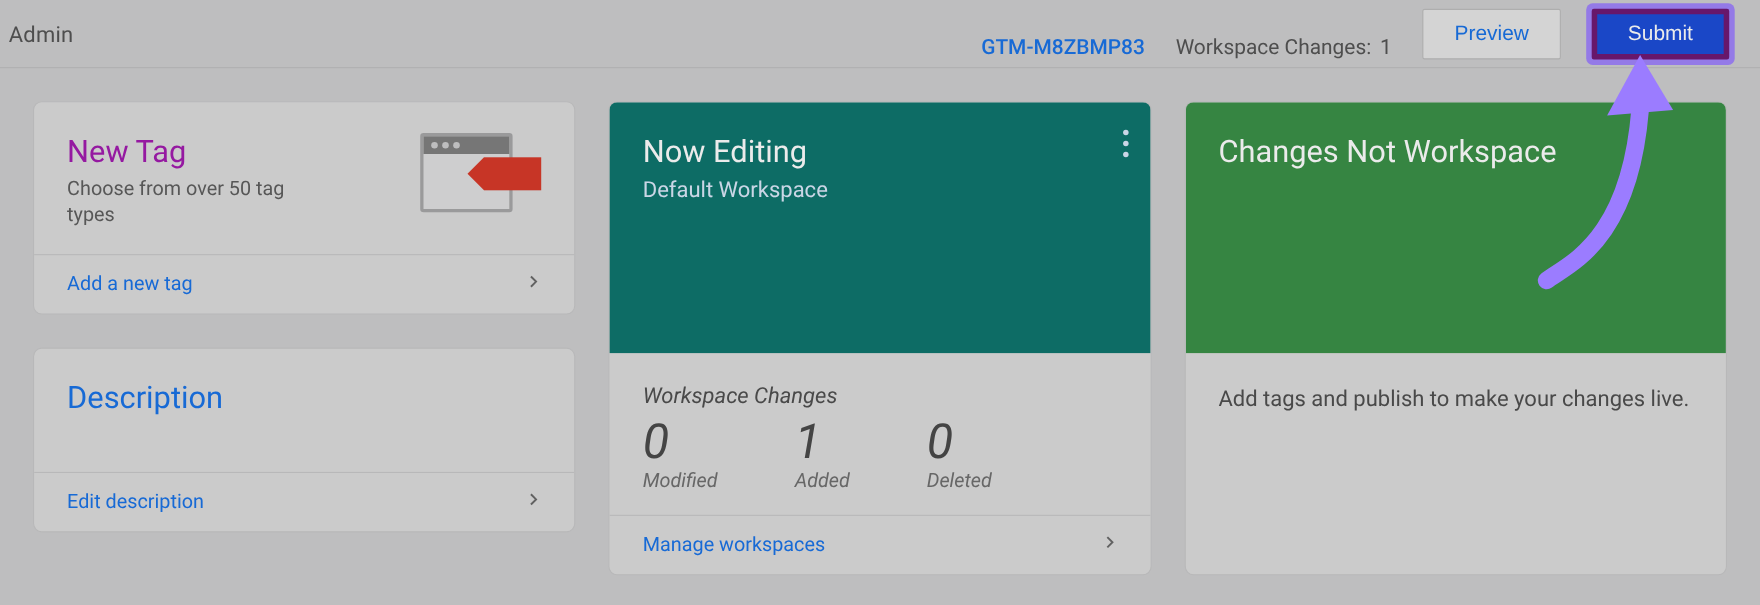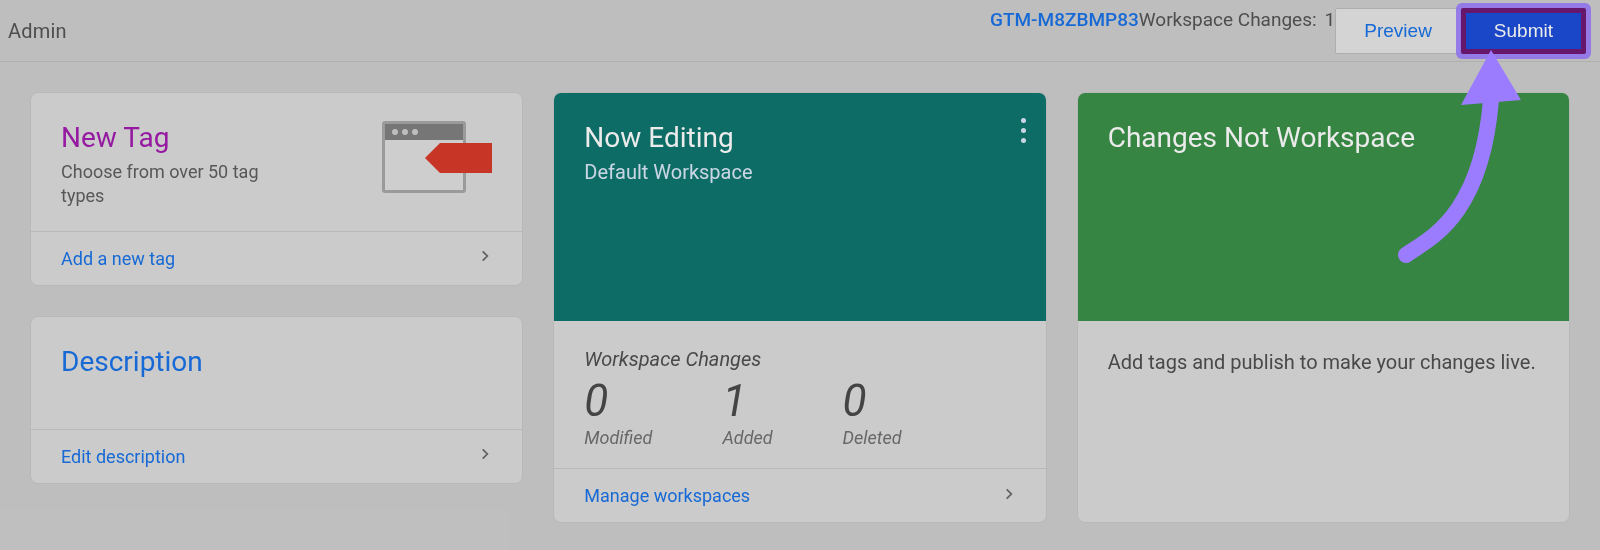--- a/index.html
+++ b/index.html
@@ -16,7 +16,7 @@
     height: 62px;
     display: flex;
     align-items: center;
-    padding: 0 14px 0 8px;
+    padding: 0 28px 0 8px;
     border-bottom: 1px solid #bfbfc0;
     position: relative;
   }

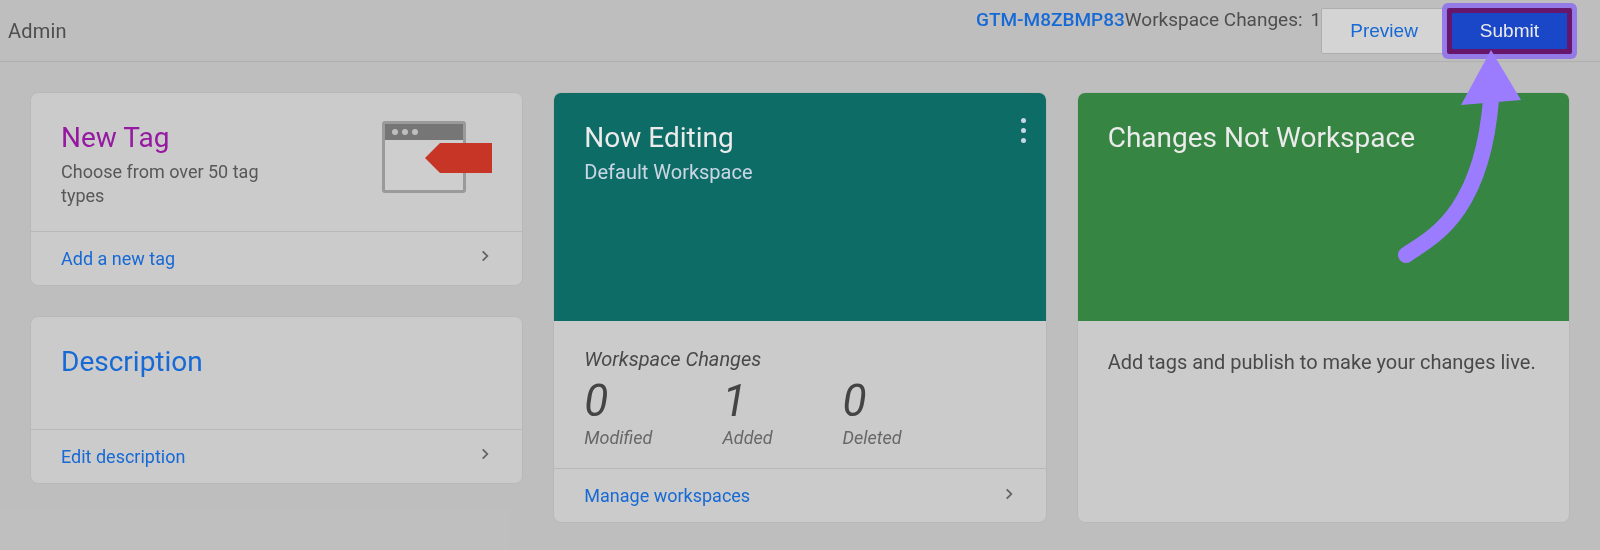--- a/index.html
+++ b/index.html
@@ -21,7 +21,7 @@
     position: relative;
   }
   .topbar-title { font-size: 20px; color: #555; letter-spacing: .2px; }
-  .topbar-right { margin-left: auto; display: flex; align-items: flex-start; }
+  .topbar-right { margin-left: auto; display: flex; align-items: flex-end; gap: 28px; }
   .container-id { color: #1a73e8; font-size: 19px; font-weight: 500; }
   .ws-changes { color: #555; font-size: 19px; display: flex; align-items: center; gap: 8px; }
   .btn {

